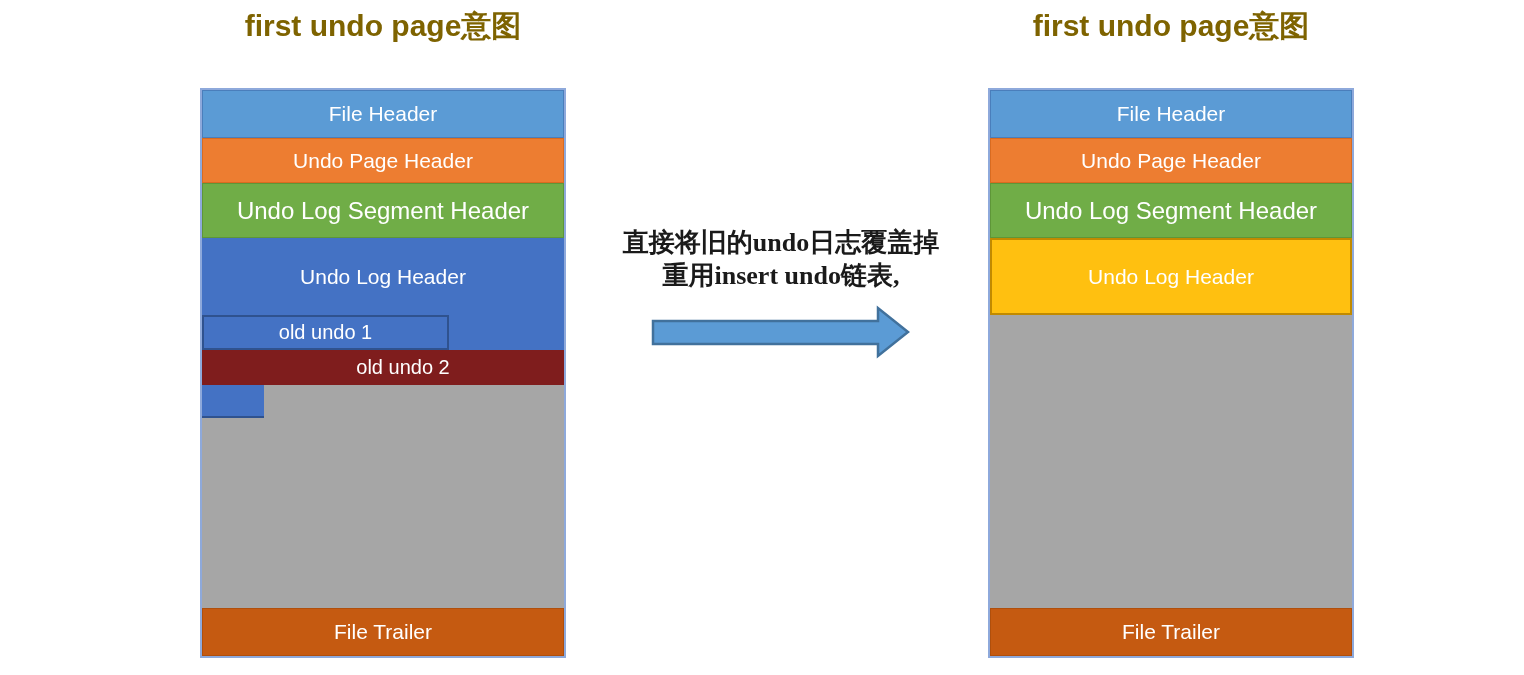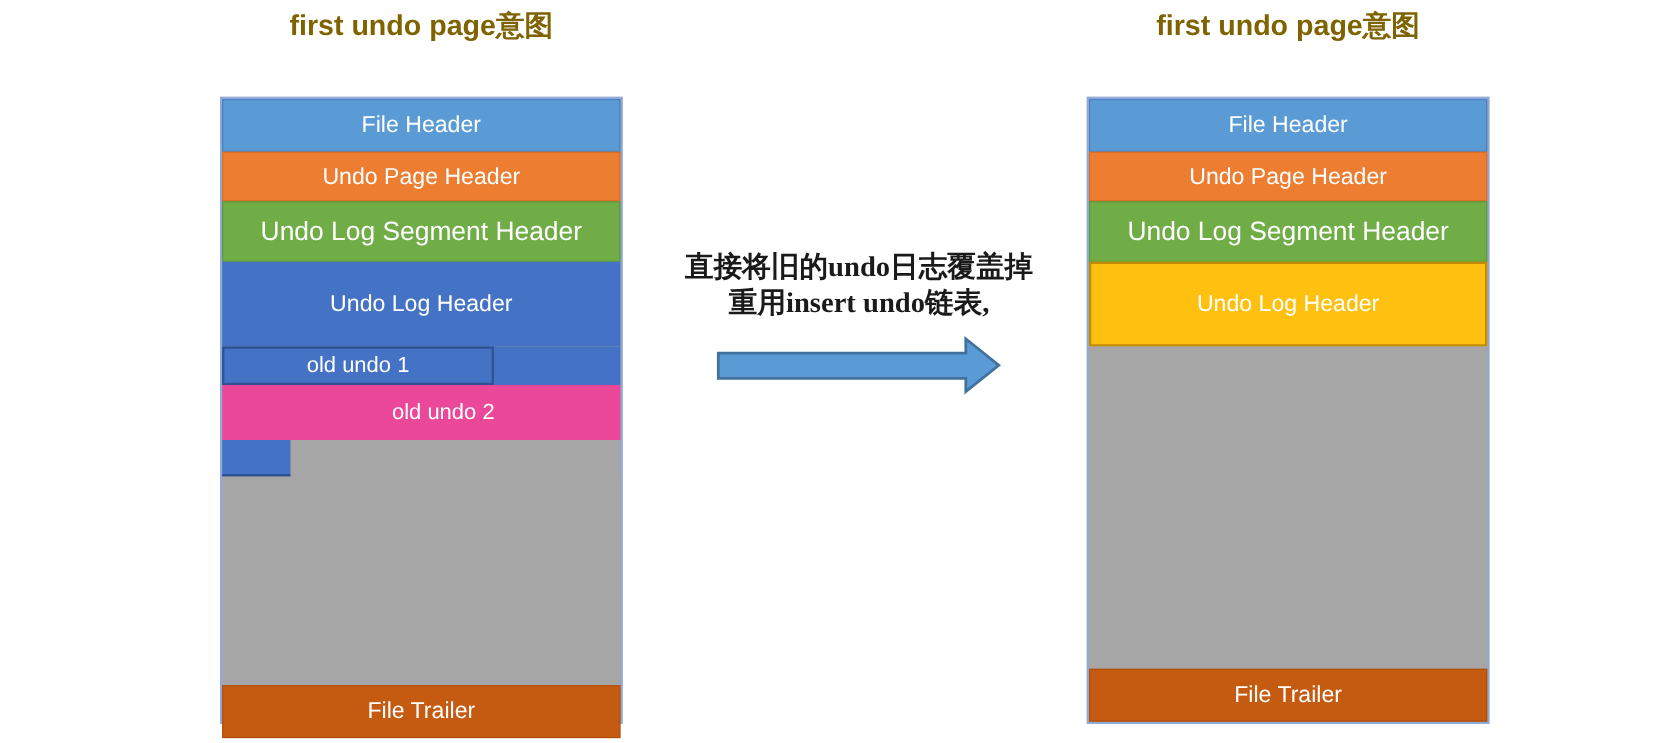--- a/index.html
+++ b/index.html
@@ -22,7 +22,7 @@
     top: 6px;
     width: 366px;
     text-align: center;
-    font-size: 26px;
+    font-size: 30px;
     font-weight: bold;
     color: #7E6300;
     letter-spacing: 0px;

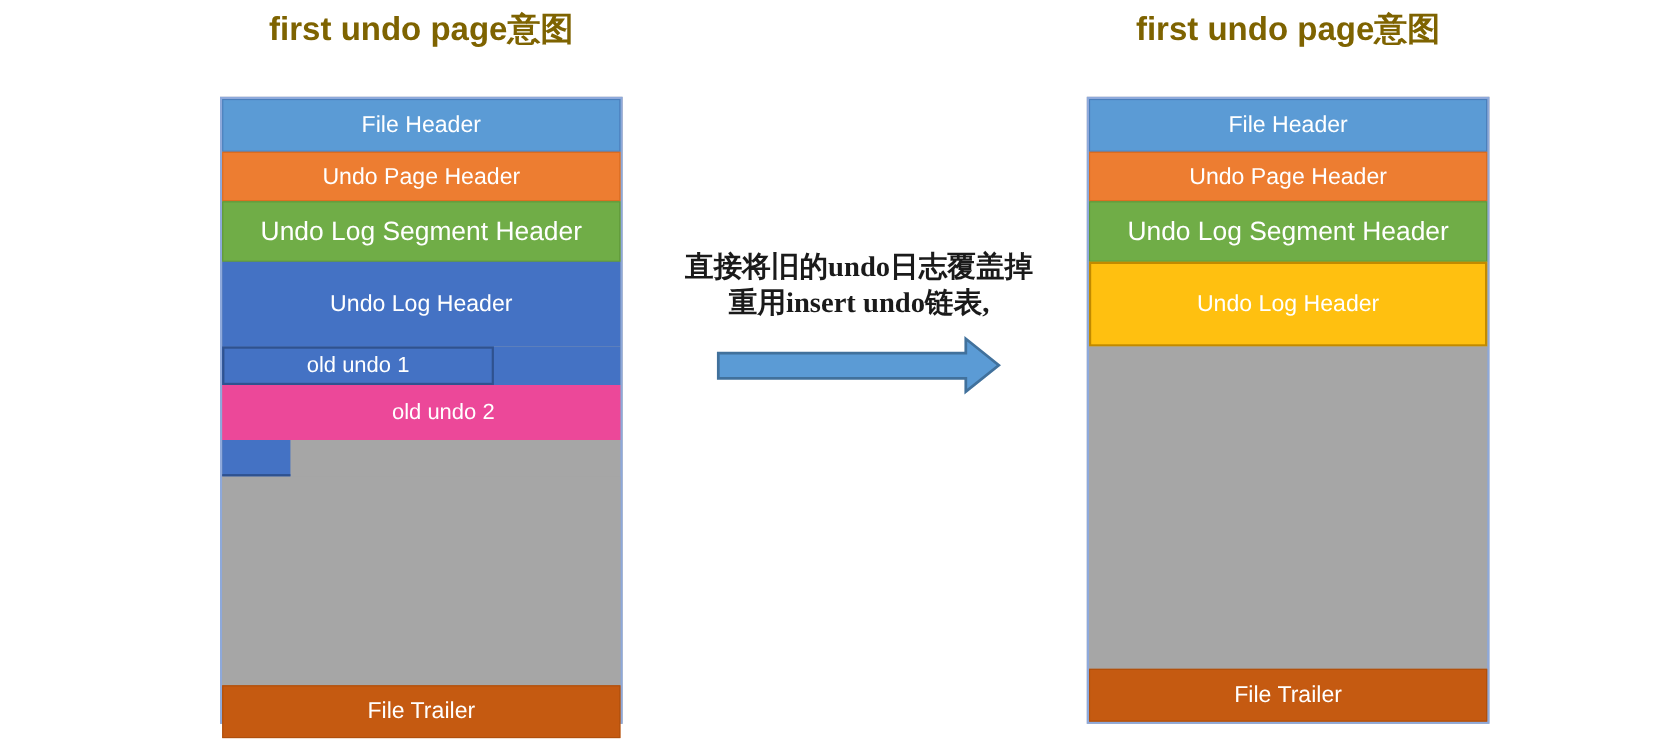--- a/index.html
+++ b/index.html
@@ -96,8 +96,8 @@
   }
   .row-old1 { height: 35px; background: #4472C4; text-align: center; }
   .row-old2 {
-    height: 50px;
-    background: #ec4899;
+    height: 35px;
+    background: #7f1d1d;
     color: #ffffff;
     font-size: 20px;
     align-items: center;

